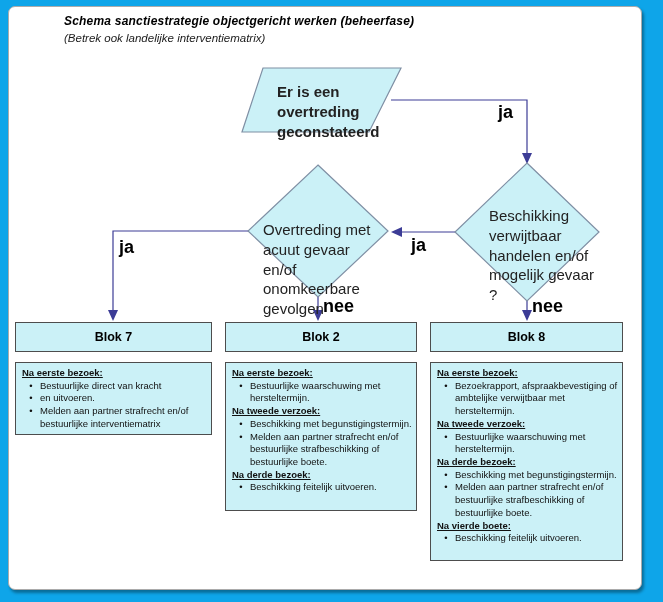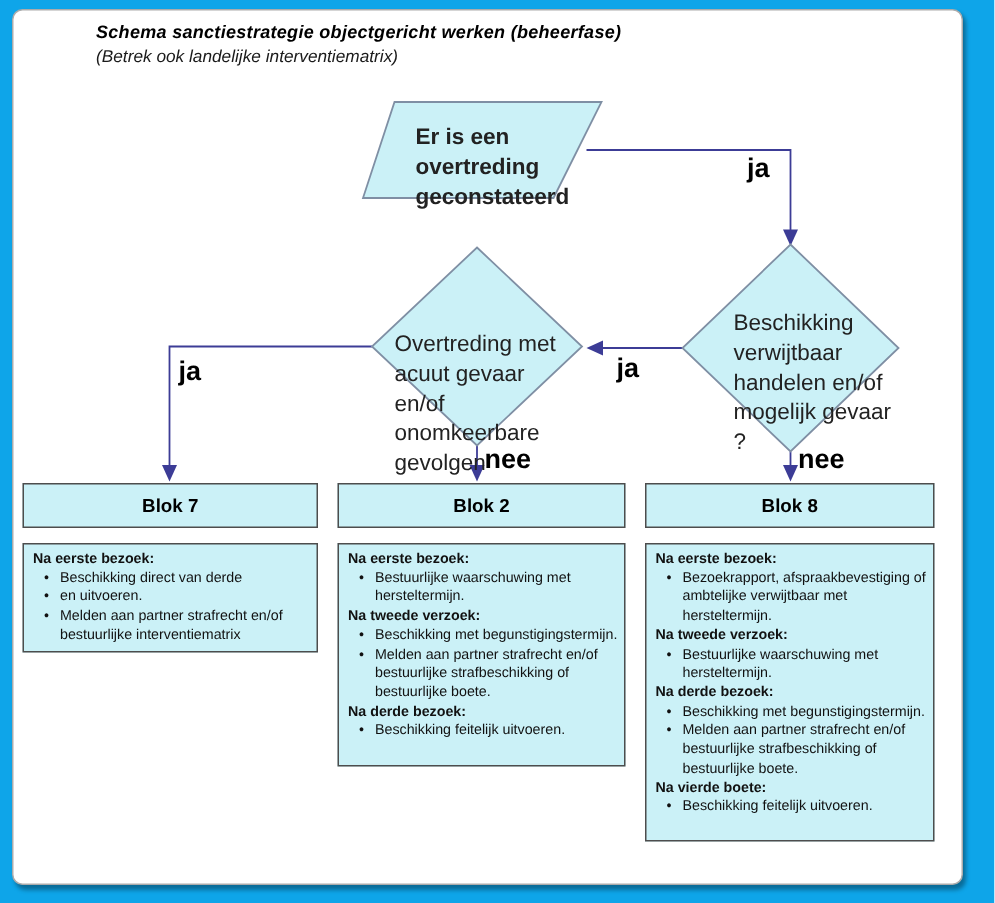--- a/index.html
+++ b/index.html
@@ -98,6 +98,7 @@
   #blok1-body { left: 430px; top: 362px; width: 193px; height: 199px; }
   .sec-heading {
     font-weight: bold;
+    text-decoration: underline;
   }
   .bullet-row {
     display: flex;

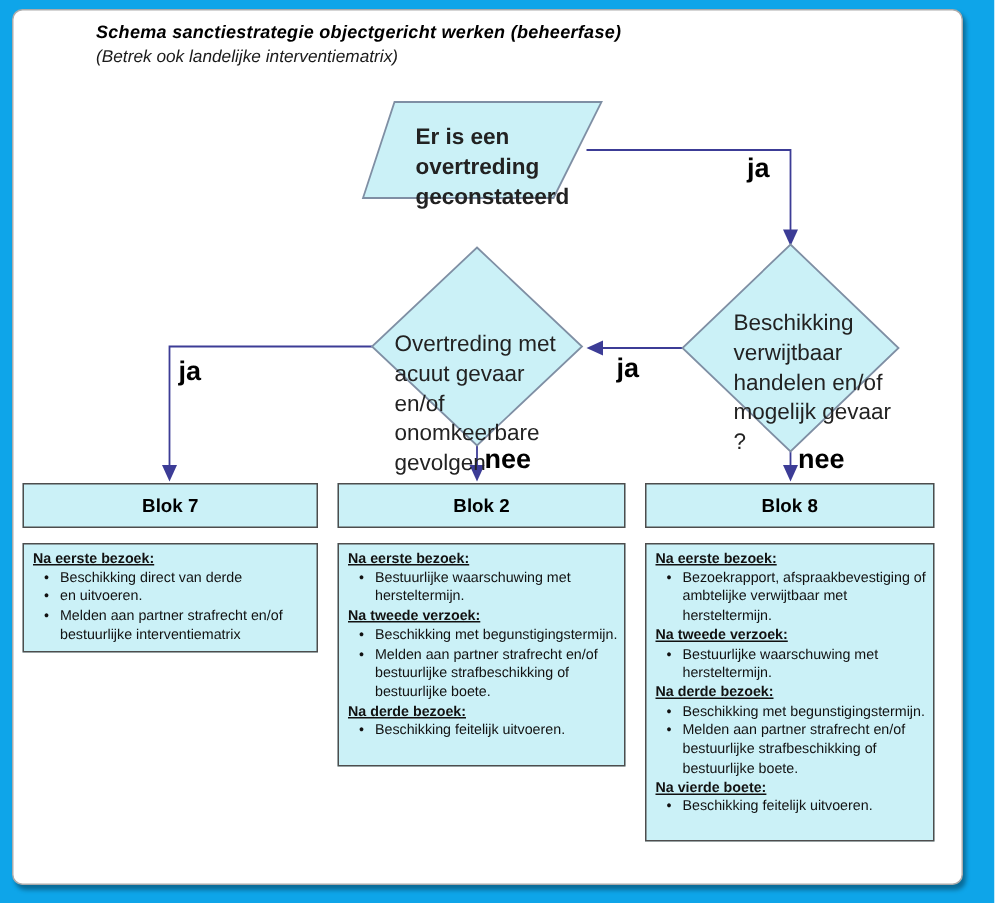--- a/index.html
+++ b/index.html
@@ -169,7 +169,7 @@
       <div class="sec-heading">Na eerste bezoek:</div>
       <div class="bullet-row">
         <span class="dot">•</span>
-        <span class="bullet-text">Beschikking direct van derde</span>
+        <span class="bullet-text">Bestuurlijke direct van kracht</span>
       </div>
       <div class="bullet-row">
         <span class="dot">•</span>

